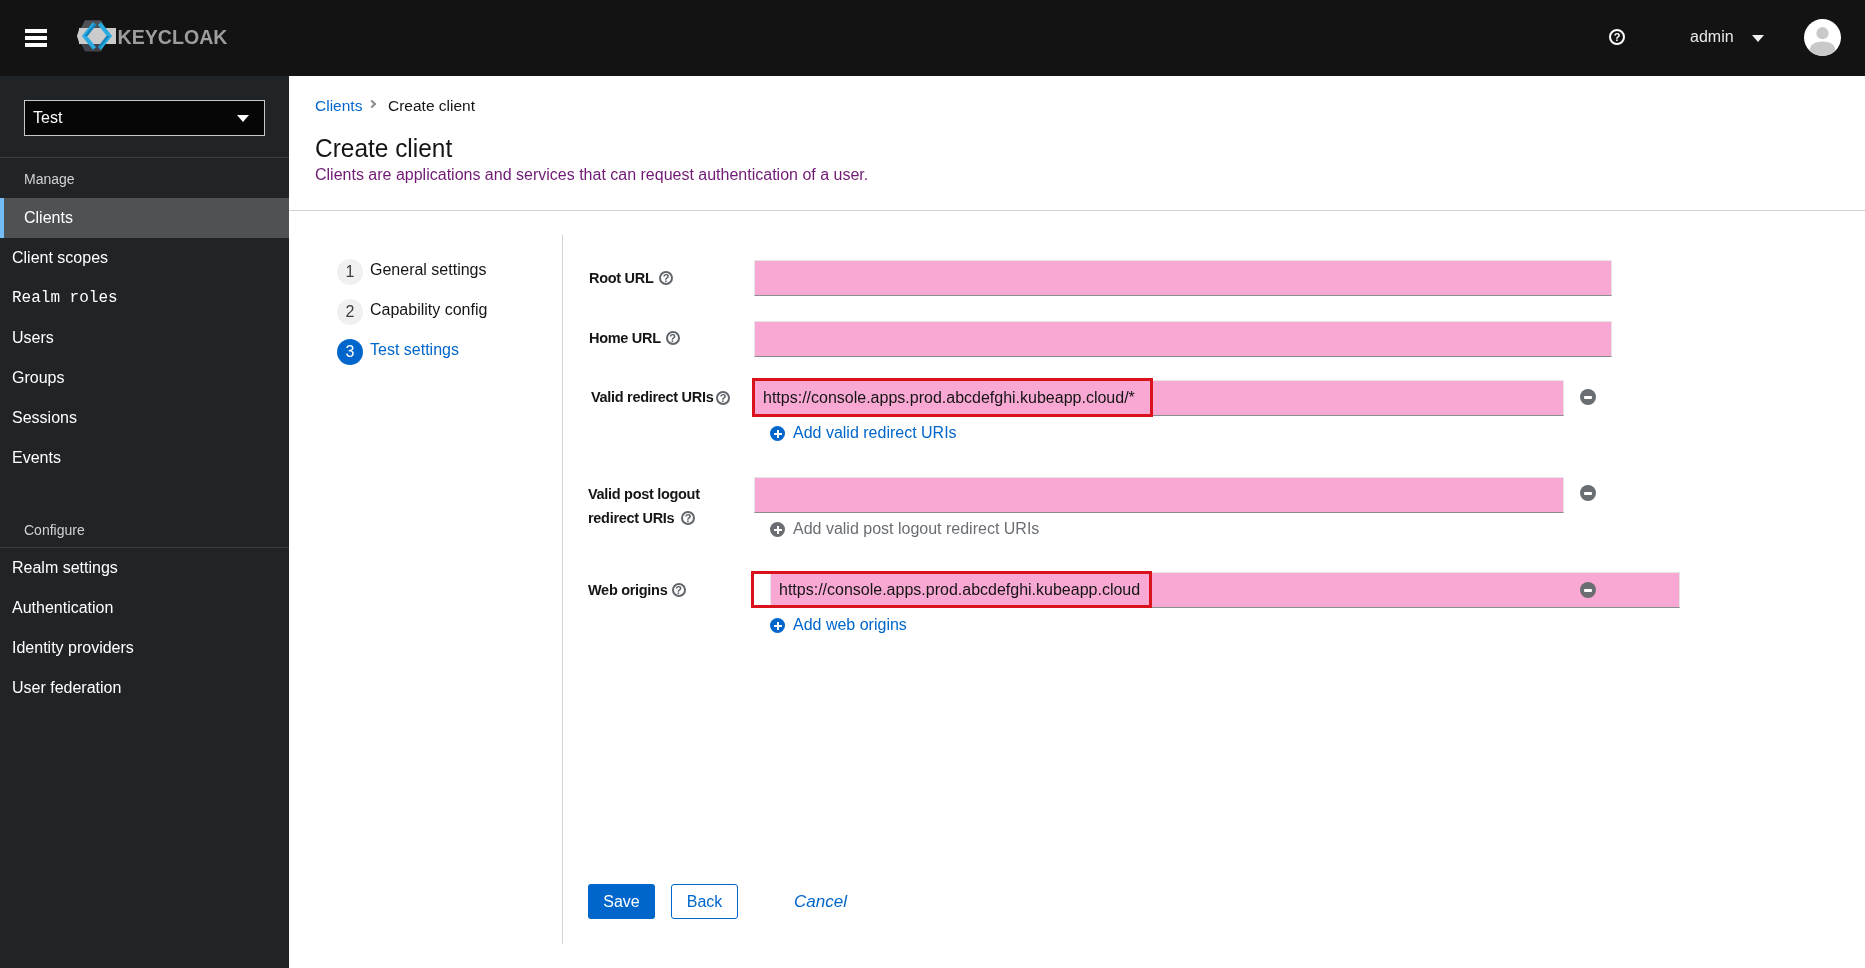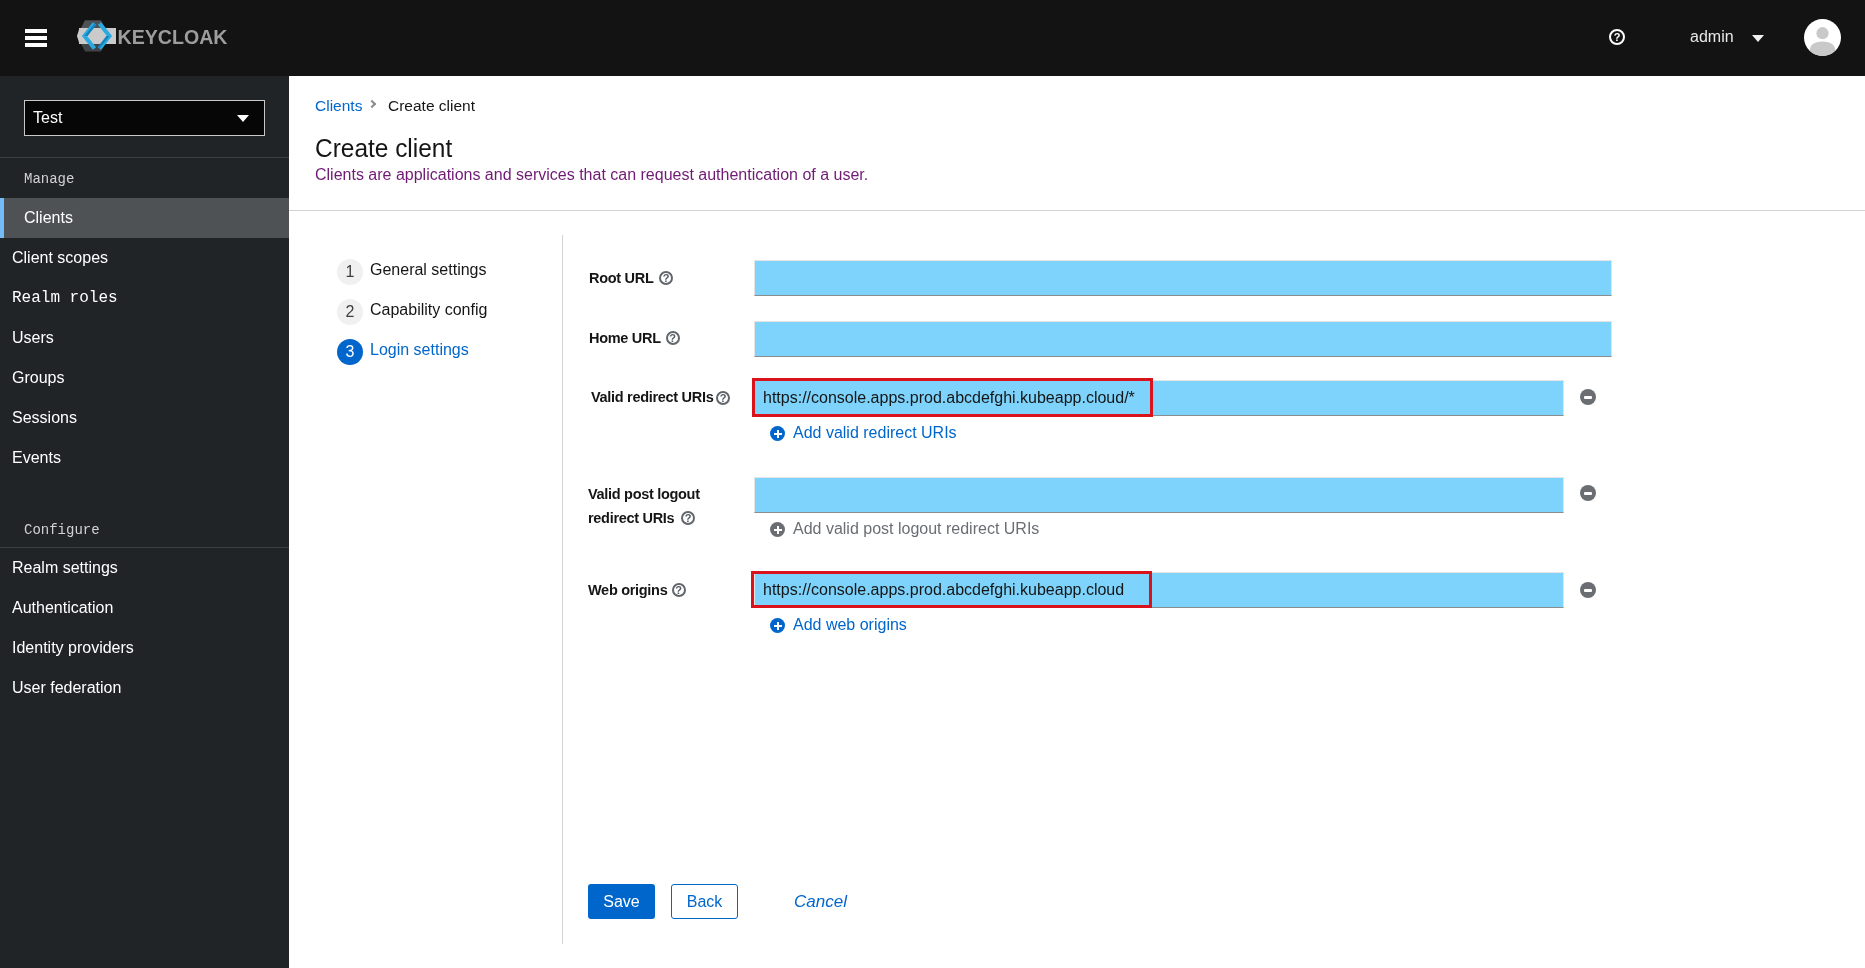--- a/index.html
+++ b/index.html
@@ -23,7 +23,7 @@
 #realmSel .t { position:absolute; left:8px; top:8px; font-size:16px; color:#fff; }
 #realmSel .c { position:absolute; right:15px; top:14px; width:0; height:0; border-left:6.5px solid transparent; border-right:6.5px solid transparent; border-top:7.5px solid #fff; }
 .sideHr { position:absolute; left:0; width:289px; height:0; border-top:1px solid #3c3f42; }
-.navTitle { position:absolute; left:24px; font-size:14px; color:#d2d2d2;font-family:Liberation Mono, monospace; }
+.navTitle { position:absolute; left:24px; font-size:14px; color:#d2d2d2; }
 .navItem { position:absolute; left:0; width:289px; height:40px; line-height:40px; padding-left:12px; font-size:16px; color:#fff; }
 .navItem.sel { background:#4f5255; border-left:4px solid #73bcf7; padding-left:20px; }
 

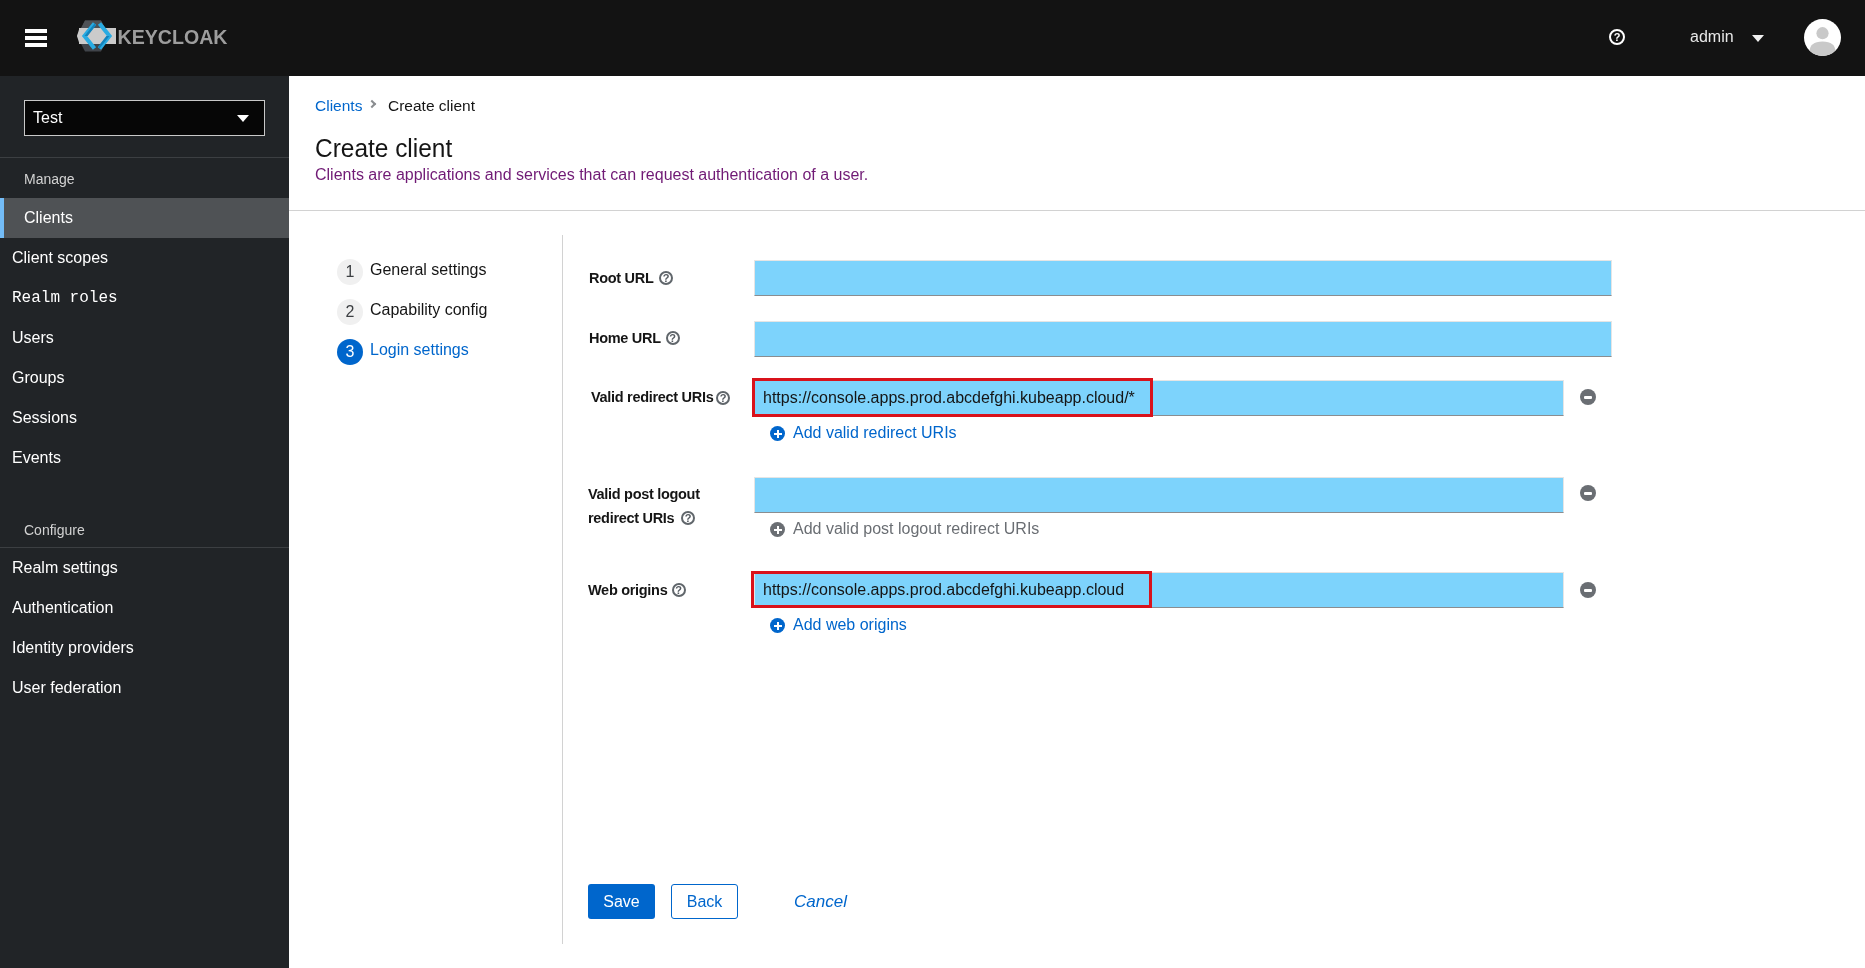--- a/index.html
+++ b/index.html
@@ -145,7 +145,7 @@
       </div>
     <div class="step act" style="top:104px;">
         <span class="num">3</span>
-        <span class="lbl">Login settings</span>
+        <span class="lbl">Test settings</span>
       </div>
   </div>
 

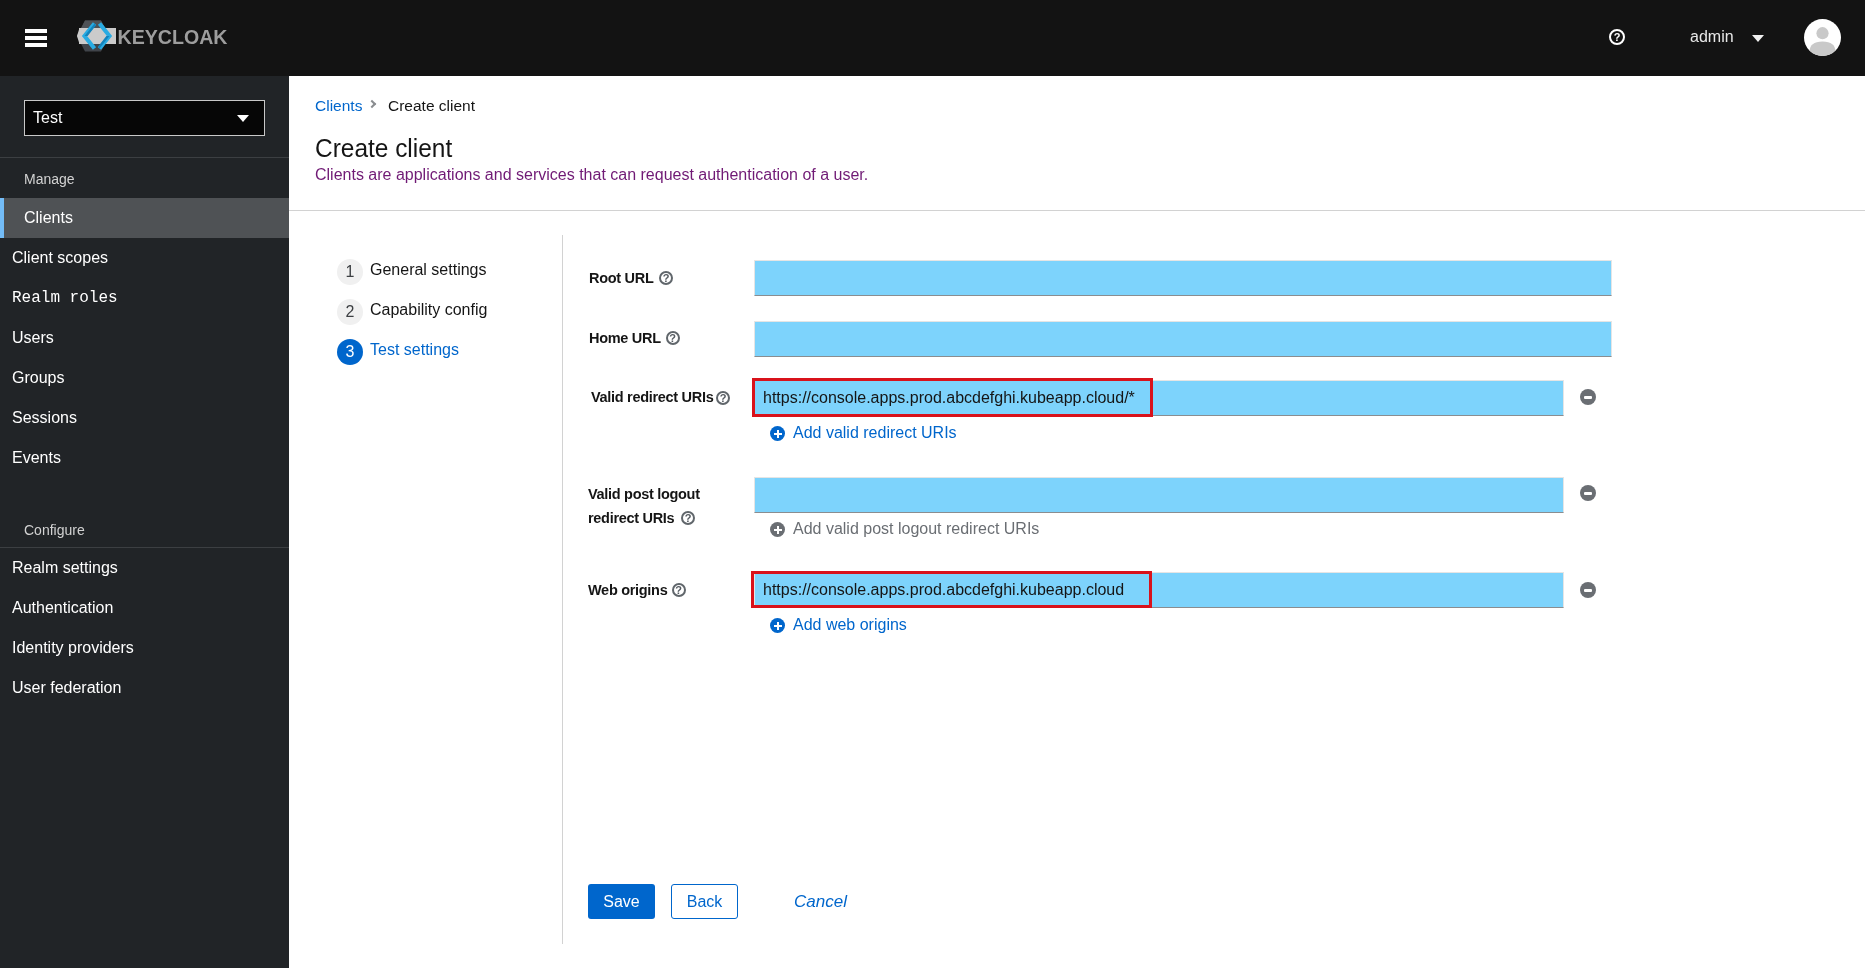--- a/index.html
+++ b/index.html
@@ -47,7 +47,7 @@
 
 .flabel { position:absolute; font-size:14.5px; letter-spacing:-0.3px; font-weight:bold; color:#151515; white-space:nowrap; }
 .qmark { position:absolute; width:14px; height:14px; border:2px solid #60666b; border-radius:50%; color:#545a60; font-size:11px; font-weight:bold; text-align:center; line-height:10.5px; }
-.tinput { position:absolute; height:36px; background:#7dd3fc; border:1px solid #e5e5e5; border-bottom:1px solid #8a8d90; font-size:16px; color:#151515; padding-left:8px; line-height:34px; white-space:nowrap; }
+.tinput { position:absolute; height:36px; background:#f9a8d4; border:1px solid #e5e5e5; border-bottom:1px solid #8a8d90; font-size:16px; color:#151515; padding-left:8px; line-height:34px; white-space:nowrap; }
 .redbox { position:absolute; border:3px solid #d9121b; }
 .minus { position:absolute; width:16px; height:16px; border-radius:50%; background:#6a6e73; }
 .minus::after { content:""; position:absolute; left:4px; top:6.5px; width:8px; height:3px; background:#fff; border-radius:1px; }

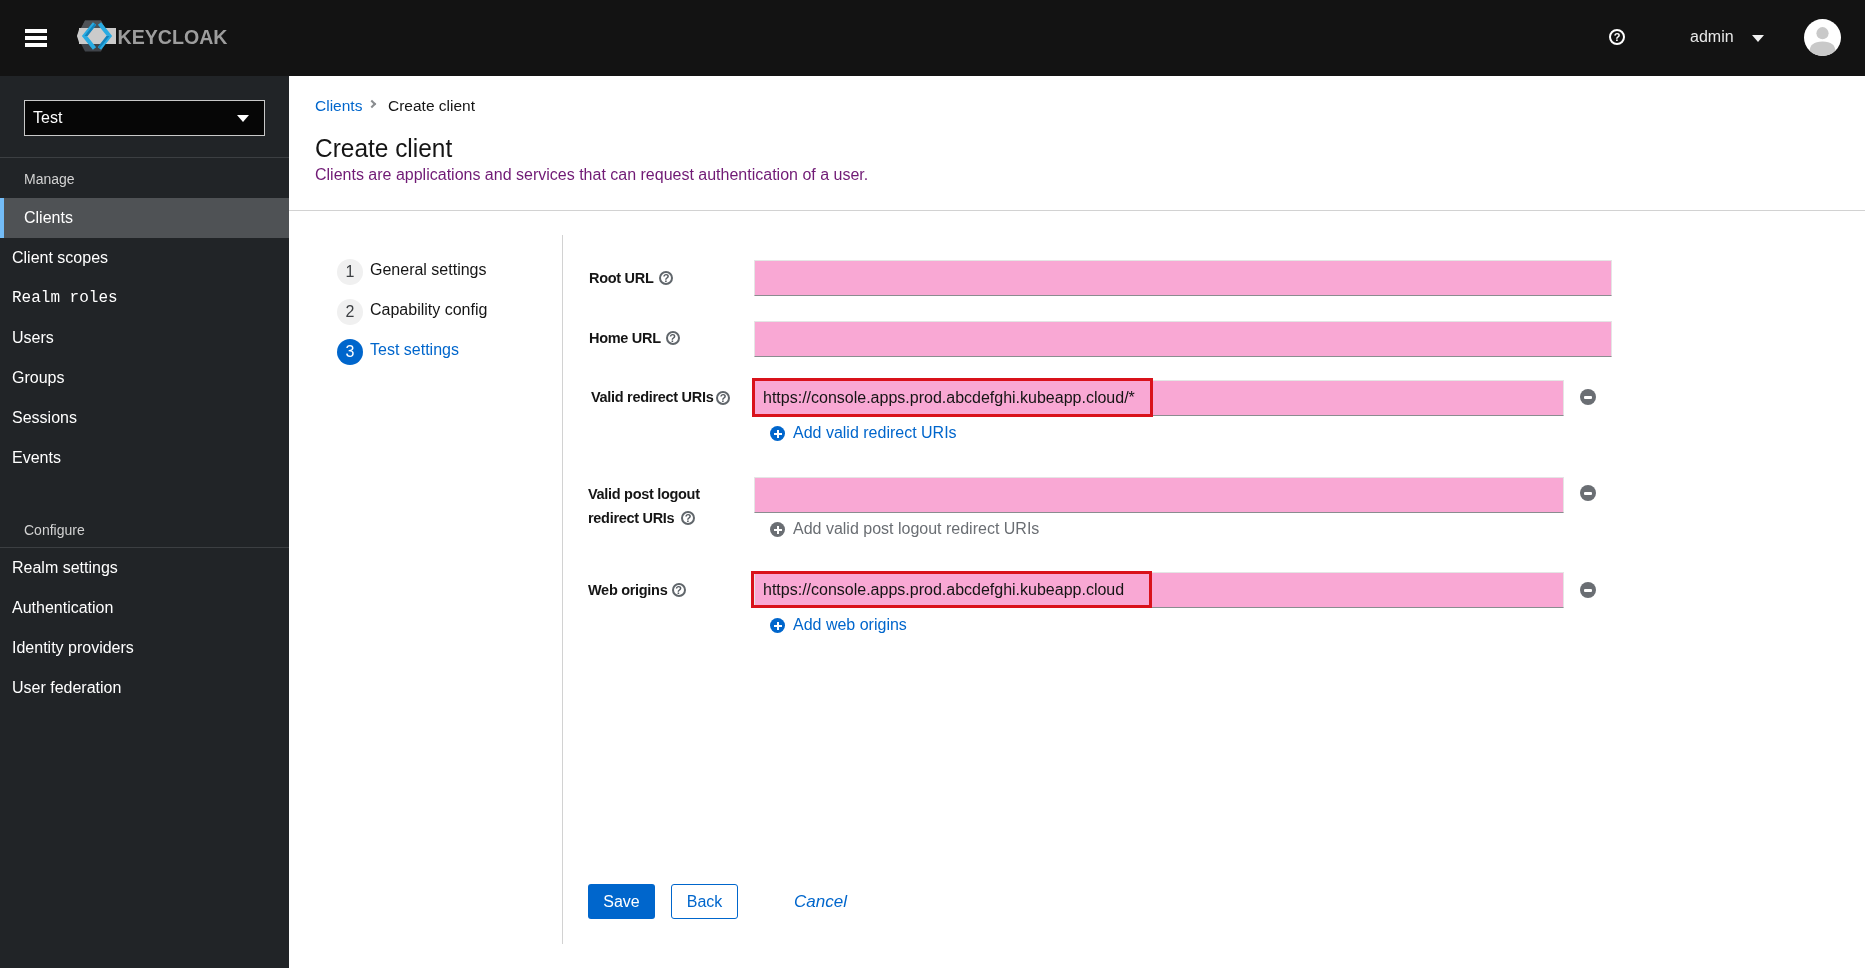--- a/index.html
+++ b/index.html
@@ -173,7 +173,7 @@
 
   <div class="flabel" style="left:299px; top:506px;">Web origins</div>
   <div class="qmark" style="left:382.5px; top:507px;">?</div>
-  <div class="tinput" style="left:465px; top:496px; width:810px;">https://console.apps.prod.abcdefghi.kubeapp.cloud</div>
+  <div class="tinput" style="left:481px; top:496px; width:910px;">https://console.apps.prod.abcdefghi.kubeapp.cloud</div>
   <div class="redbox" style="left:462px; top:495px; width:401px; height:37px;"></div>
   <div class="minus" style="left:1291px; top:506px;"></div>
   <div class="addlink blue" style="left:481px; top:540px;"><span class="plus"></span><span class="txt">Add web origins</span></div>

